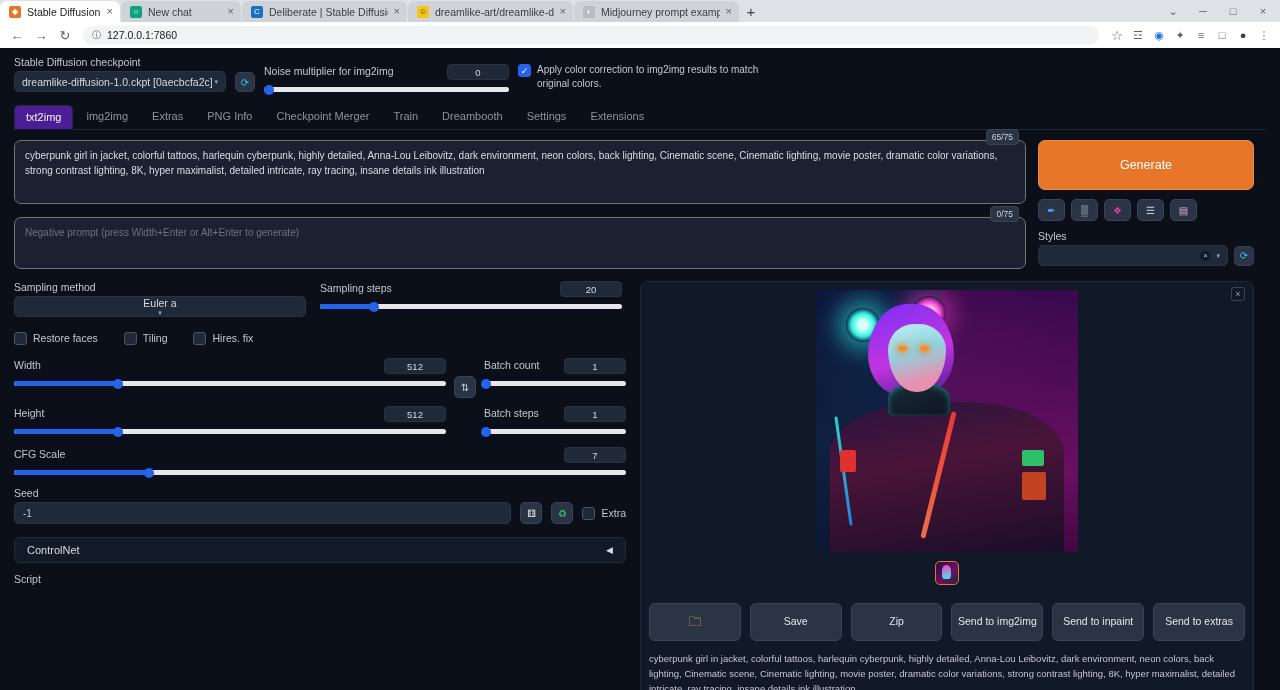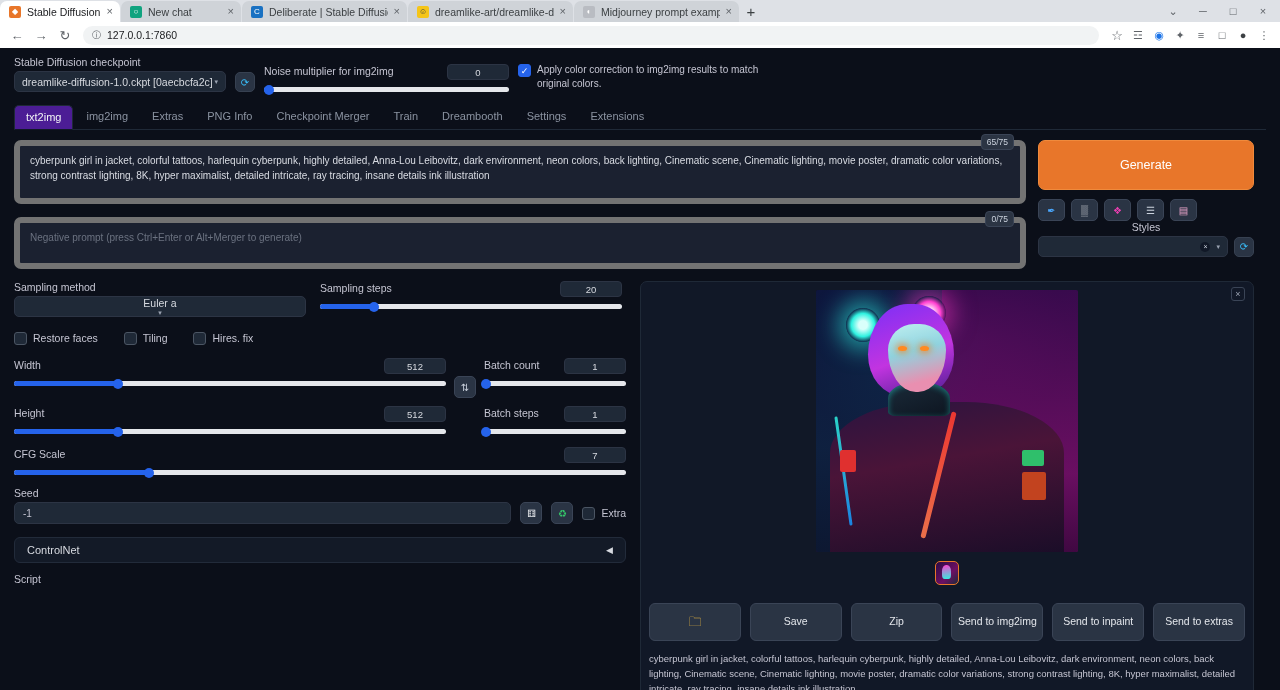--- a/index.html
+++ b/index.html
@@ -141,7 +141,7 @@
   .prompt-area { width: 1012px; position: relative; }
 
   .ta {
-    background: #1b2130; border: 6px solid #737373; border-radius: 7px;
+    background: #1b2130; border: 1px solid #737373; border-radius: 7px;
     padding: 8px 10px; font-size: 10px; line-height: 1.45; color: #d9dce3;
     position: relative;
   }

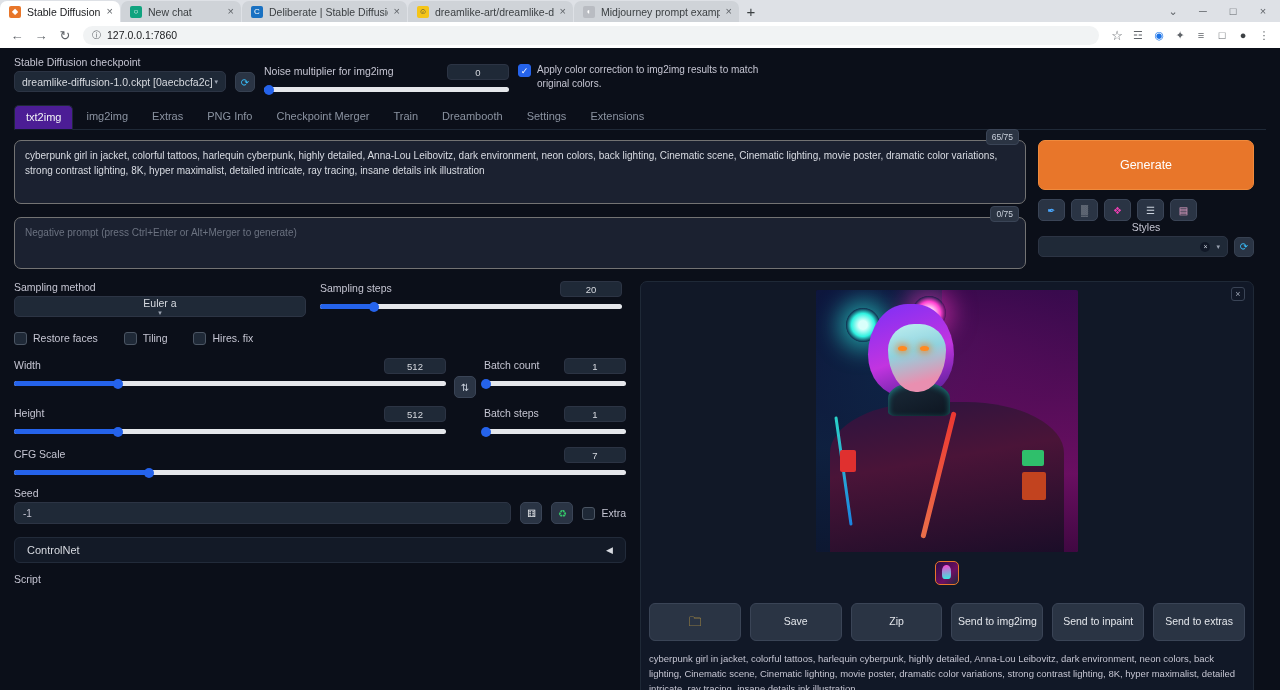--- a/index.html
+++ b/index.html
@@ -445,7 +445,7 @@
       </div>
       <div class="ta neg-prompt">
         <span class="counter">0/75</span>
-        <span>Negative prompt (press Ctrl+Enter or Alt+Merger to generate)</span>
+        <span>Negative prompt (press Width+Enter or Alt+Enter to generate)</span>
       </div>
     </div>
 

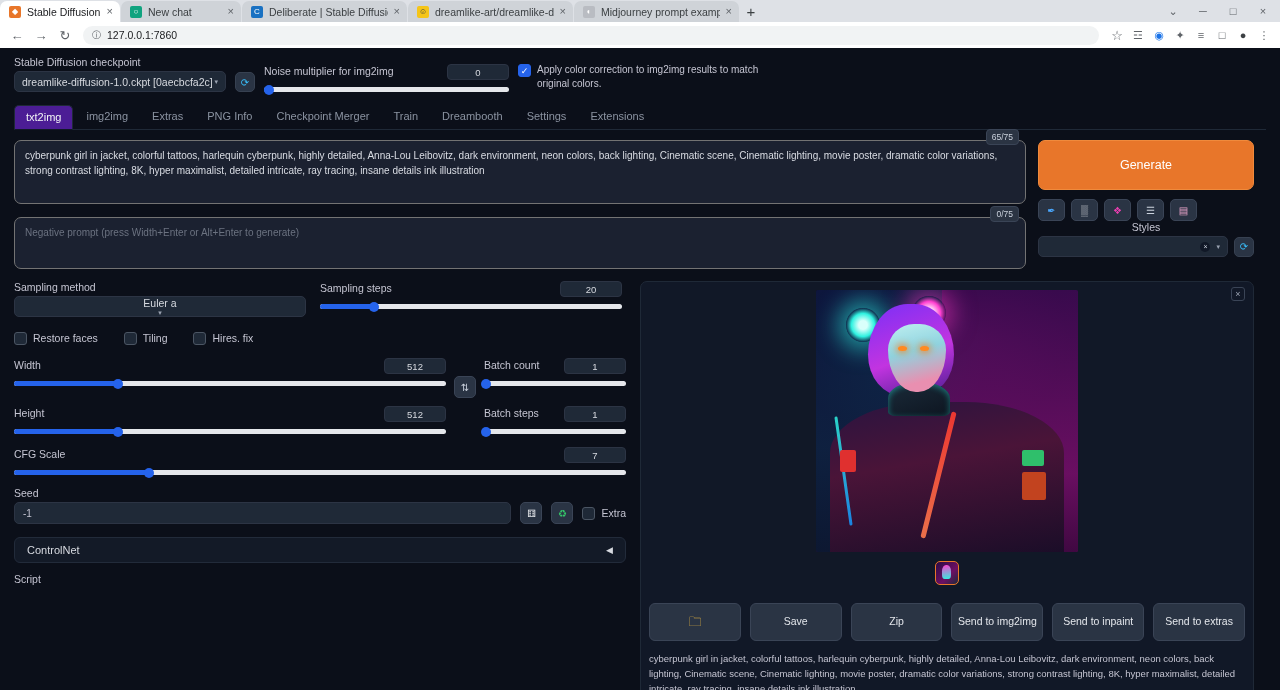--- a/index.html
+++ b/index.html
@@ -165,7 +165,7 @@
     background: #2a3444; border: 1px solid #3a4456;
     display: flex; align-items: center; justify-content: center; font-size: 10px;
   }
-  .styles-label { font-size: 10.5px; color: #c5c5d2; text-align: center; }
+  .styles-label { font-size: 10.5px; margin-top: 9px; color: #c5c5d2; }
   .styles-row { display: flex; gap: 6px; align-items: center; margin-top: 3px; }
   .styles-box {
     flex: 1; height: 21px; background: #1f2937; border: 1px solid #2c3444;

